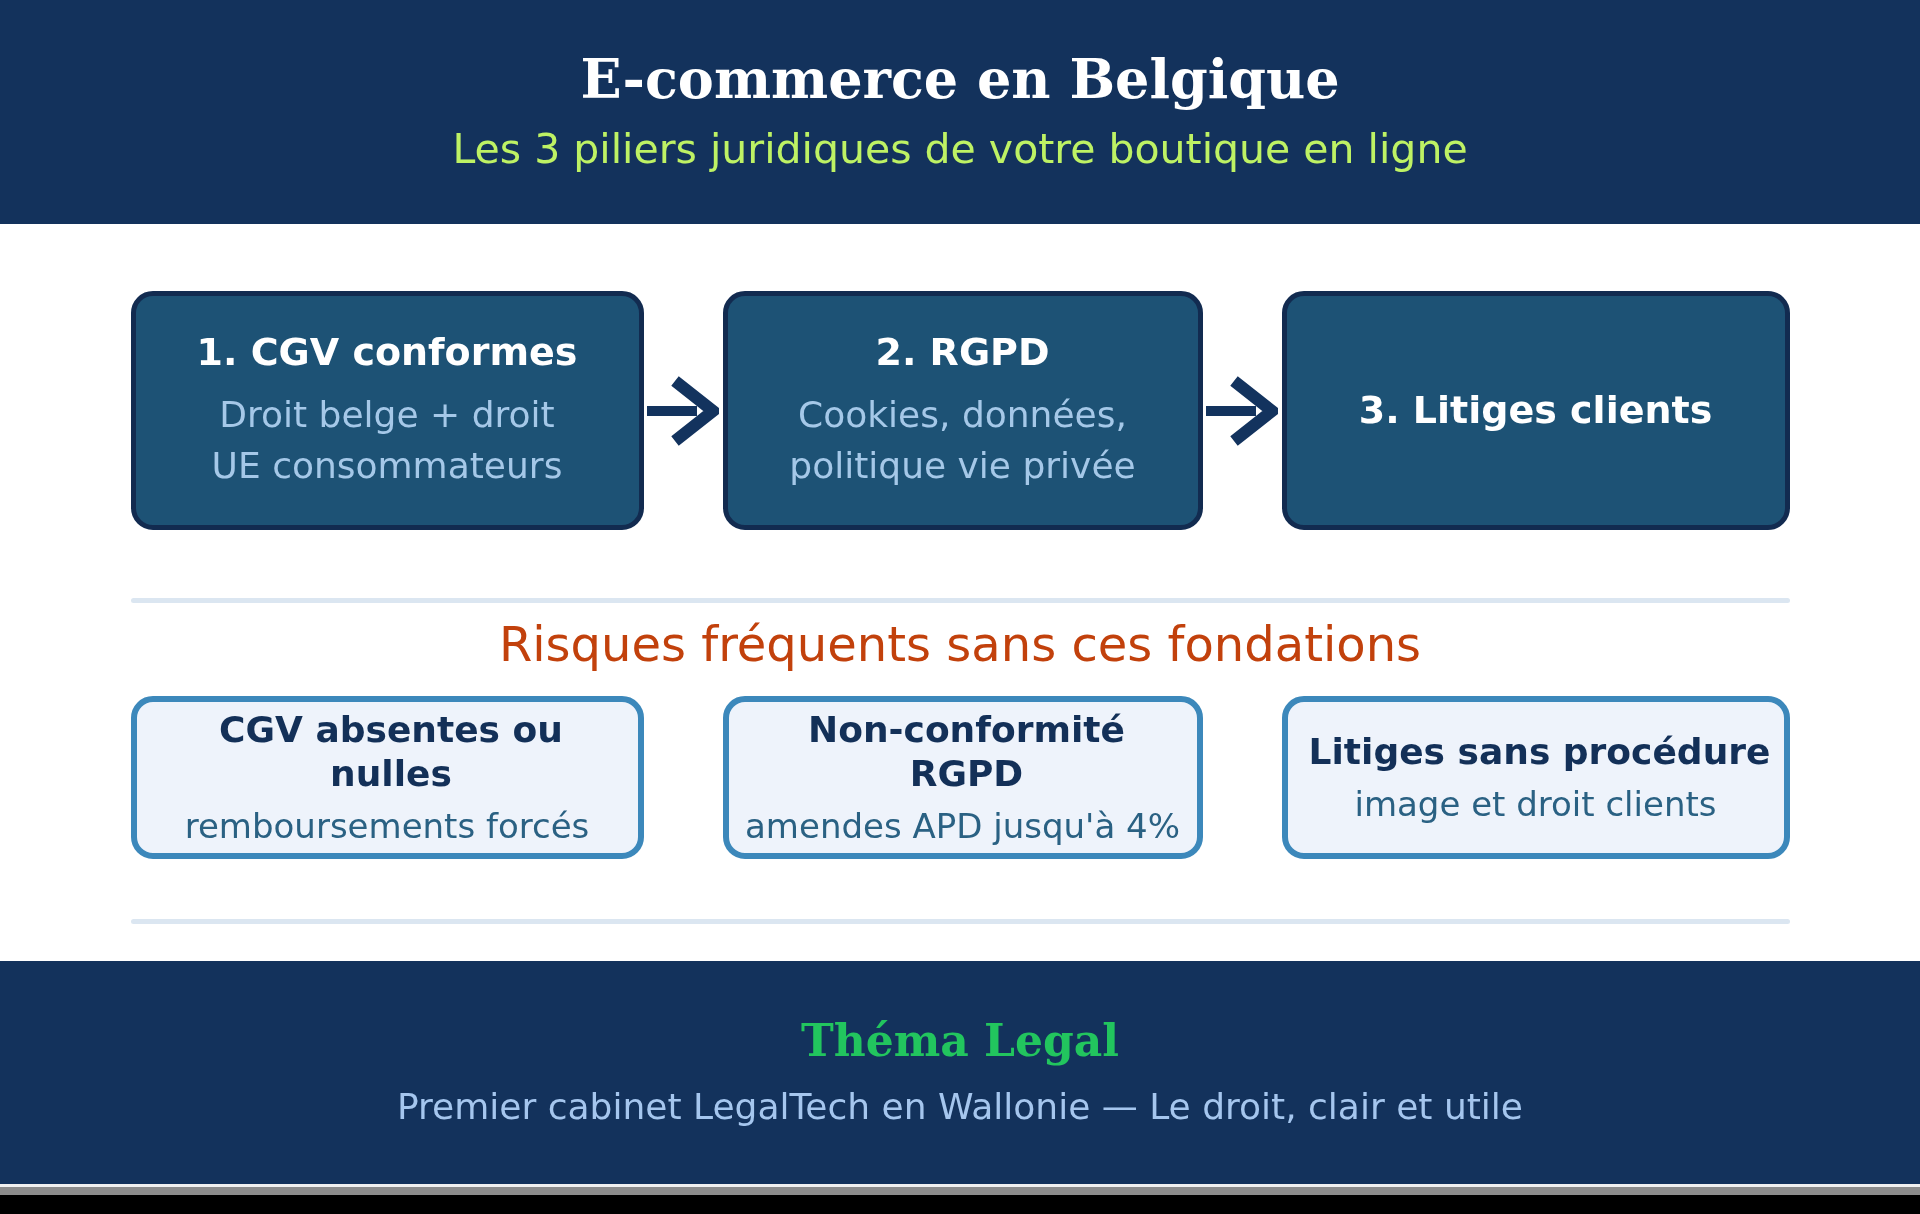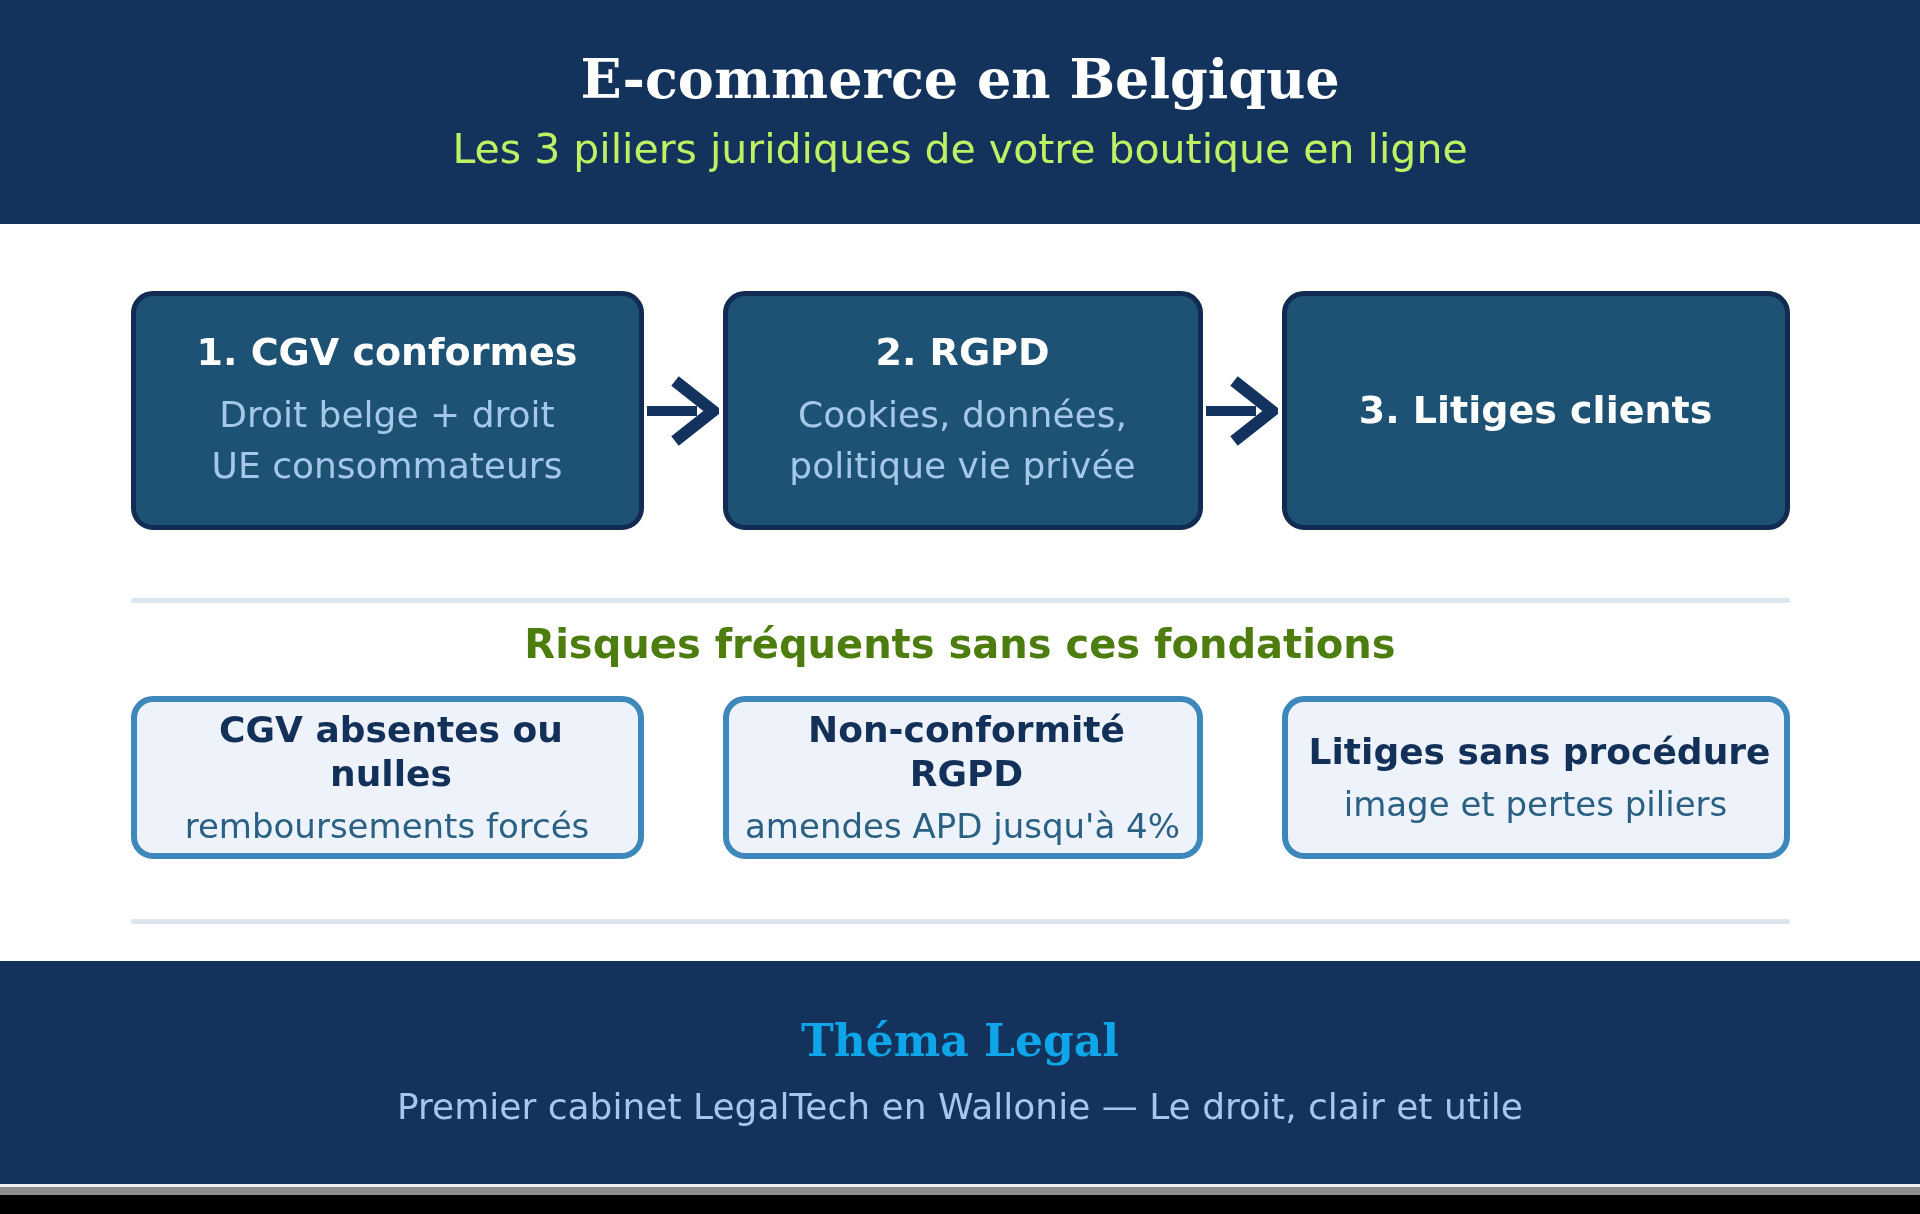--- a/index.html
+++ b/index.html
@@ -86,9 +86,9 @@
   .risks-heading {
     margin-top: 17px;
     text-align: center;
-    font-size: 40px;
-    font-weight: bold;
-    color: #4d7c0f;
+    font-size: 48px;
+    font-weight: normal;
+    color: #c2410c;
     line-height: 48px;
   }
 

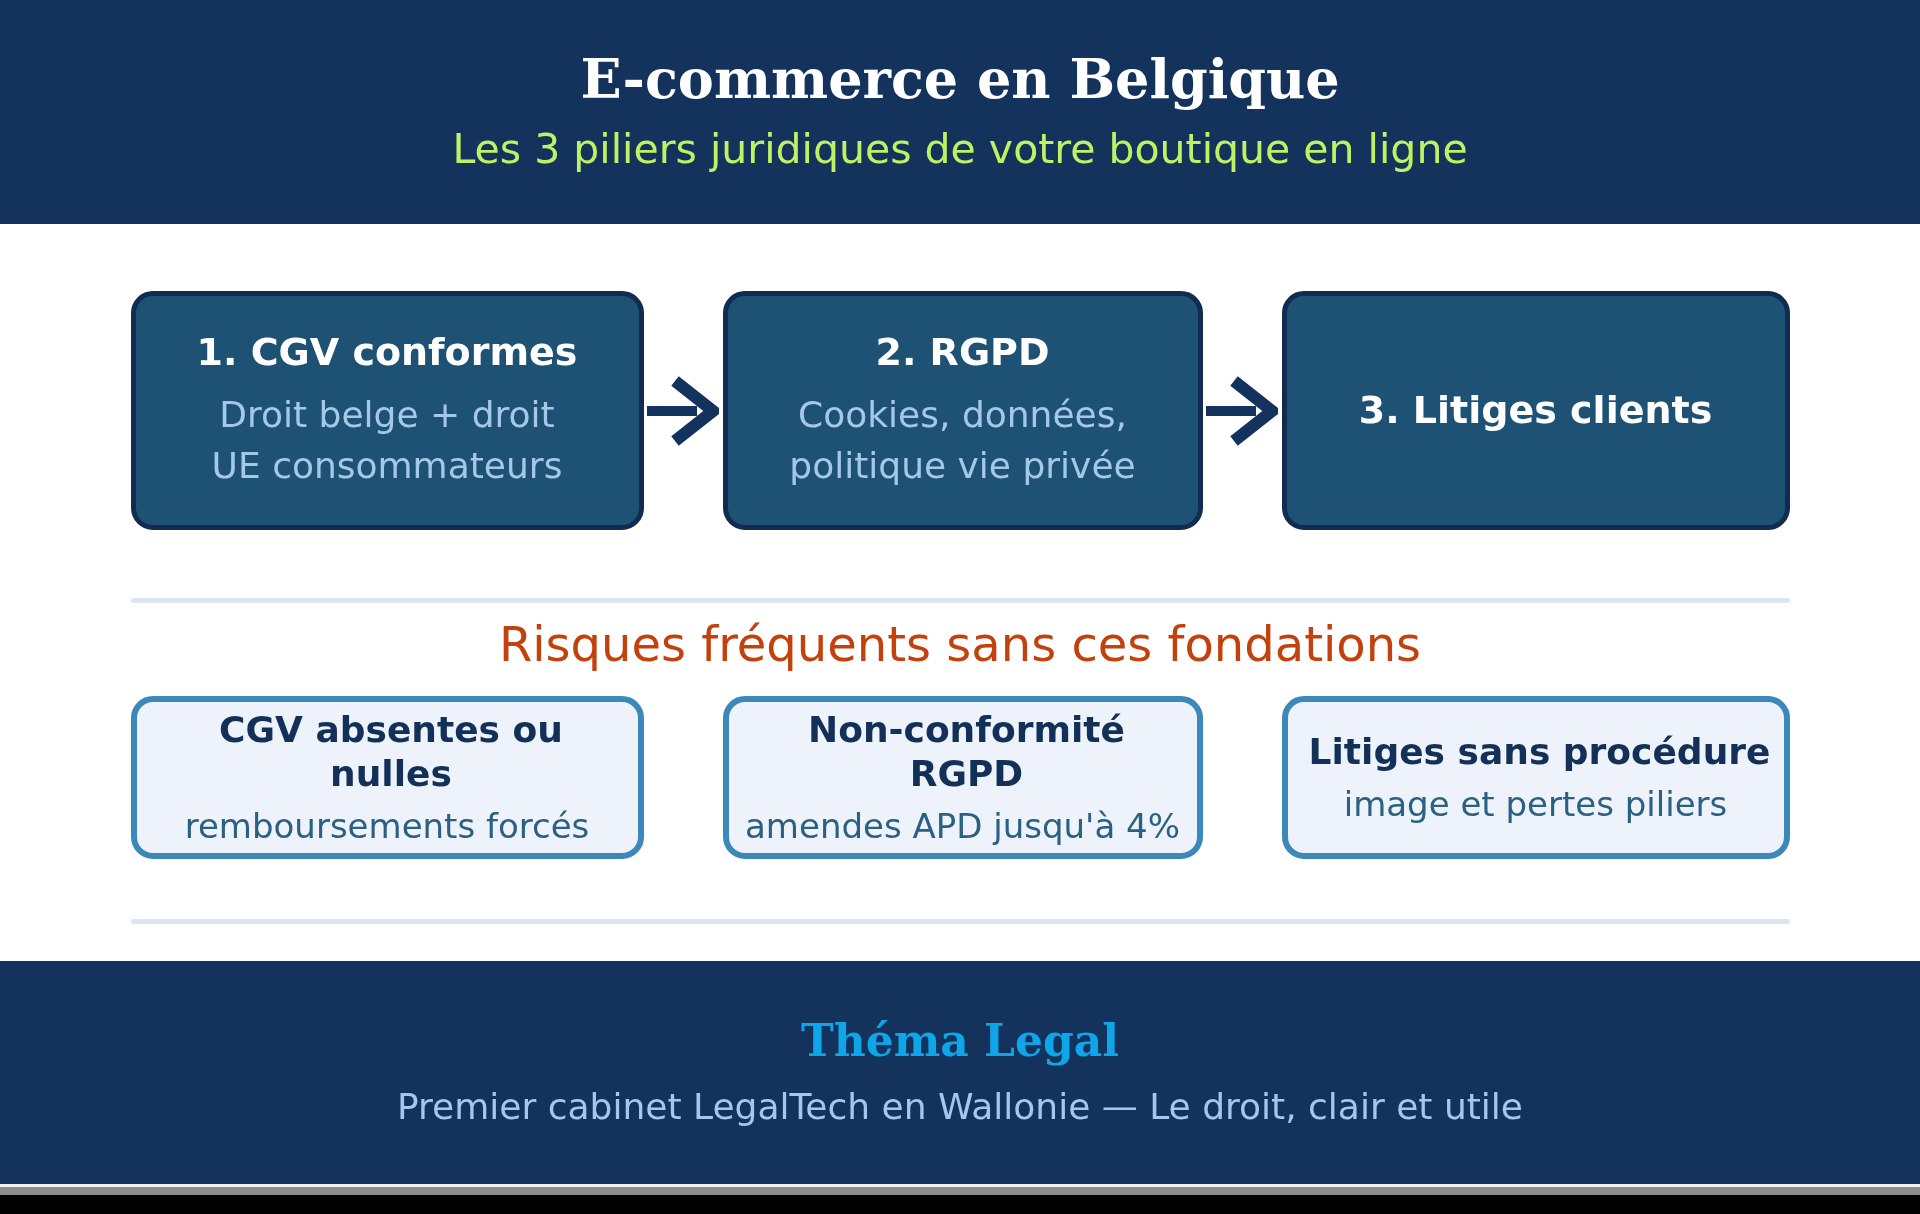--- a/index.html
+++ b/index.html
@@ -219,7 +219,7 @@
 
       <div class="risk w3">
         <div class="risk-title">Litiges sans procédure</div>
-        <div class="risk-sub">image et pertes piliers</div>
+        <div class="risk-sub">image et droit clients</div>
       </div>
 
     </div>

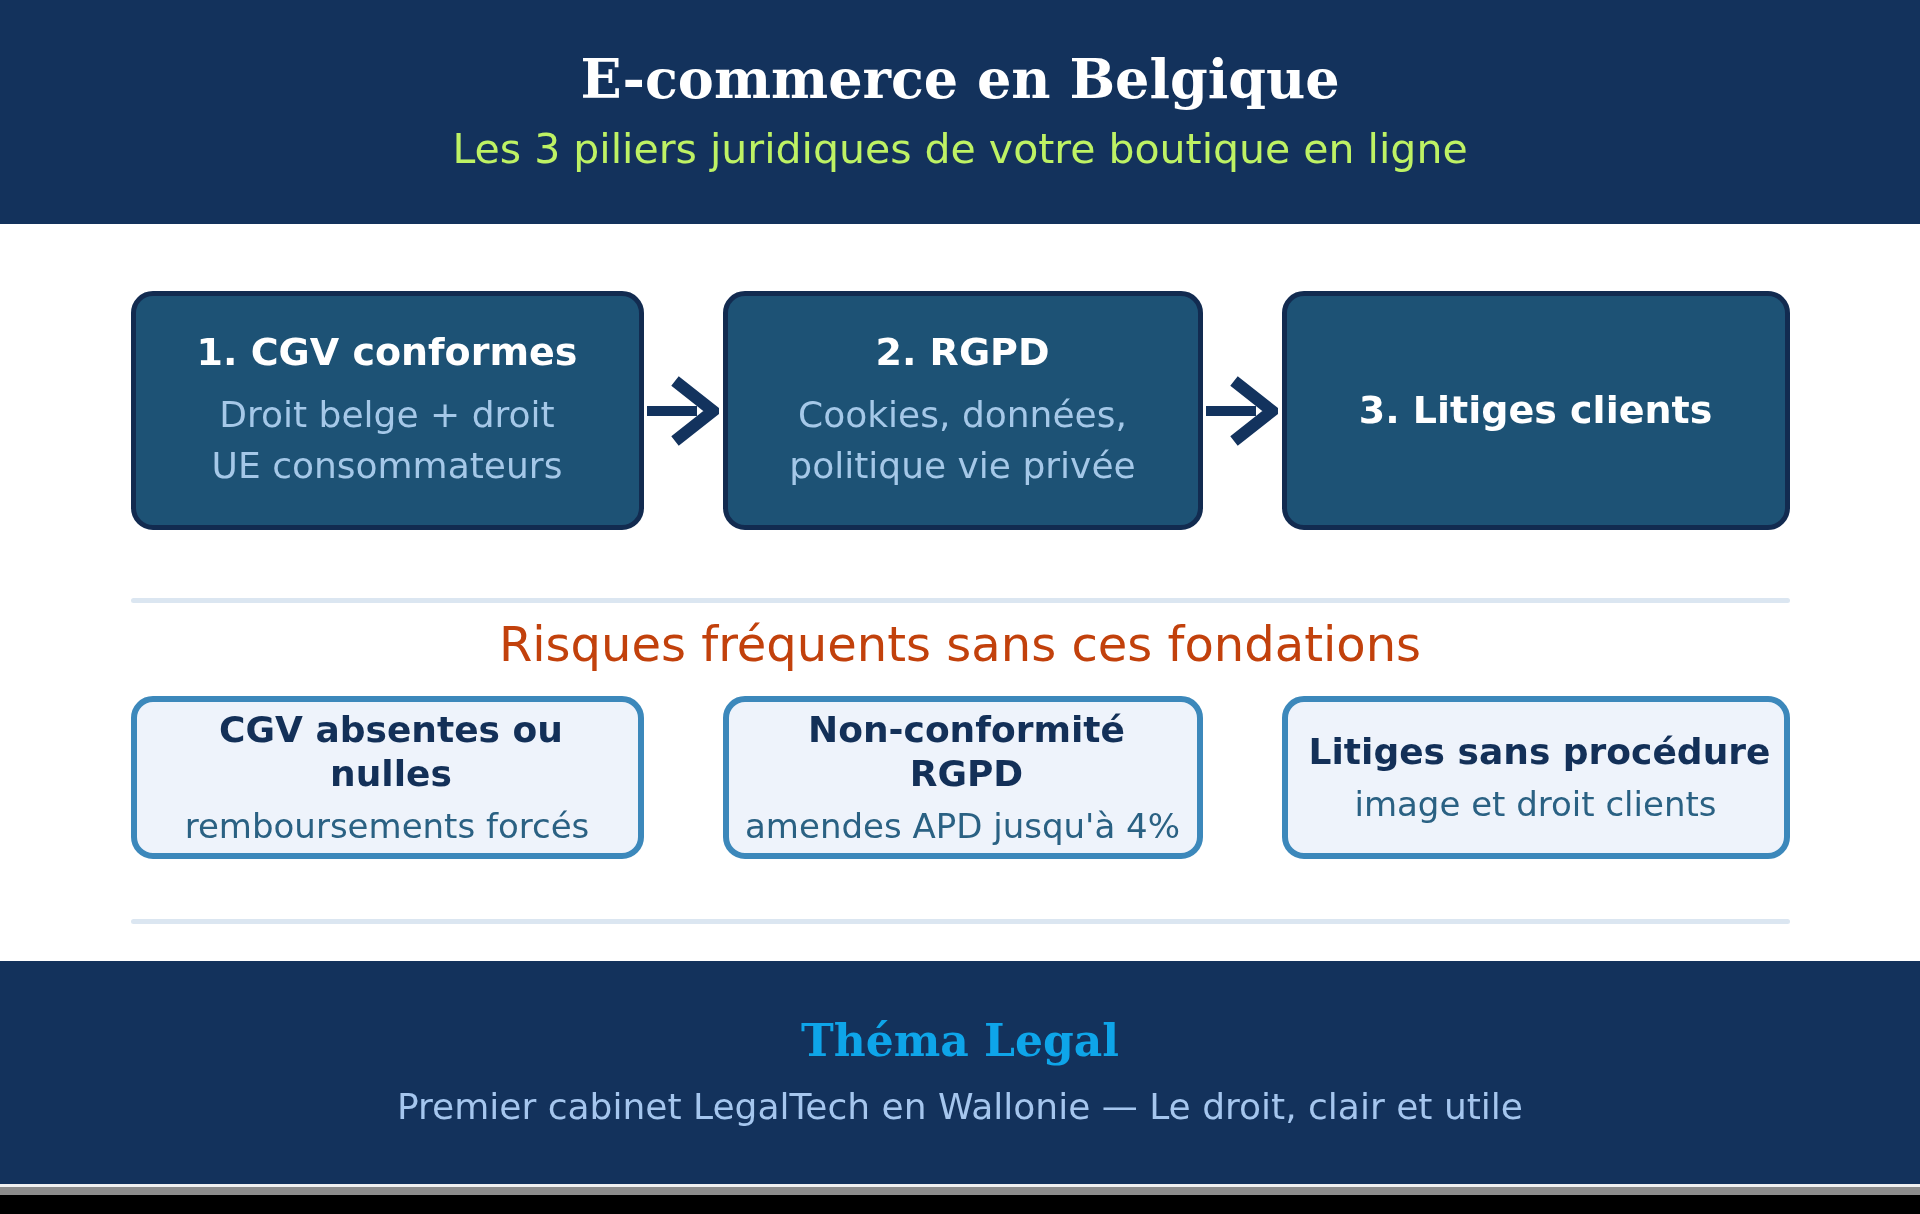--- a/index.html
+++ b/index.html
@@ -142,7 +142,7 @@
     font-family: "DejaVu Serif", serif;
     font-weight: bold;
     font-size: 44px;
-    color: #0ea5e9;
+    color: #22c55e;
     line-height: 1.1;
   }
   .footer-tagline {

